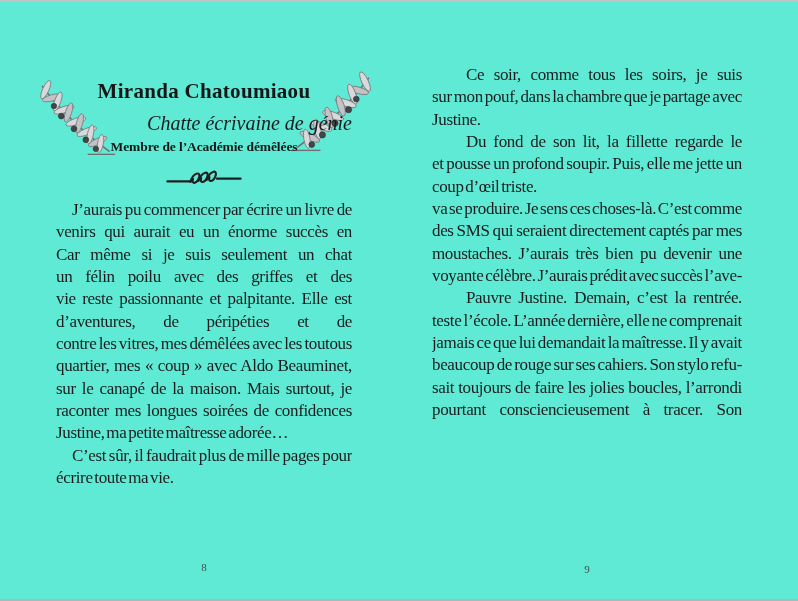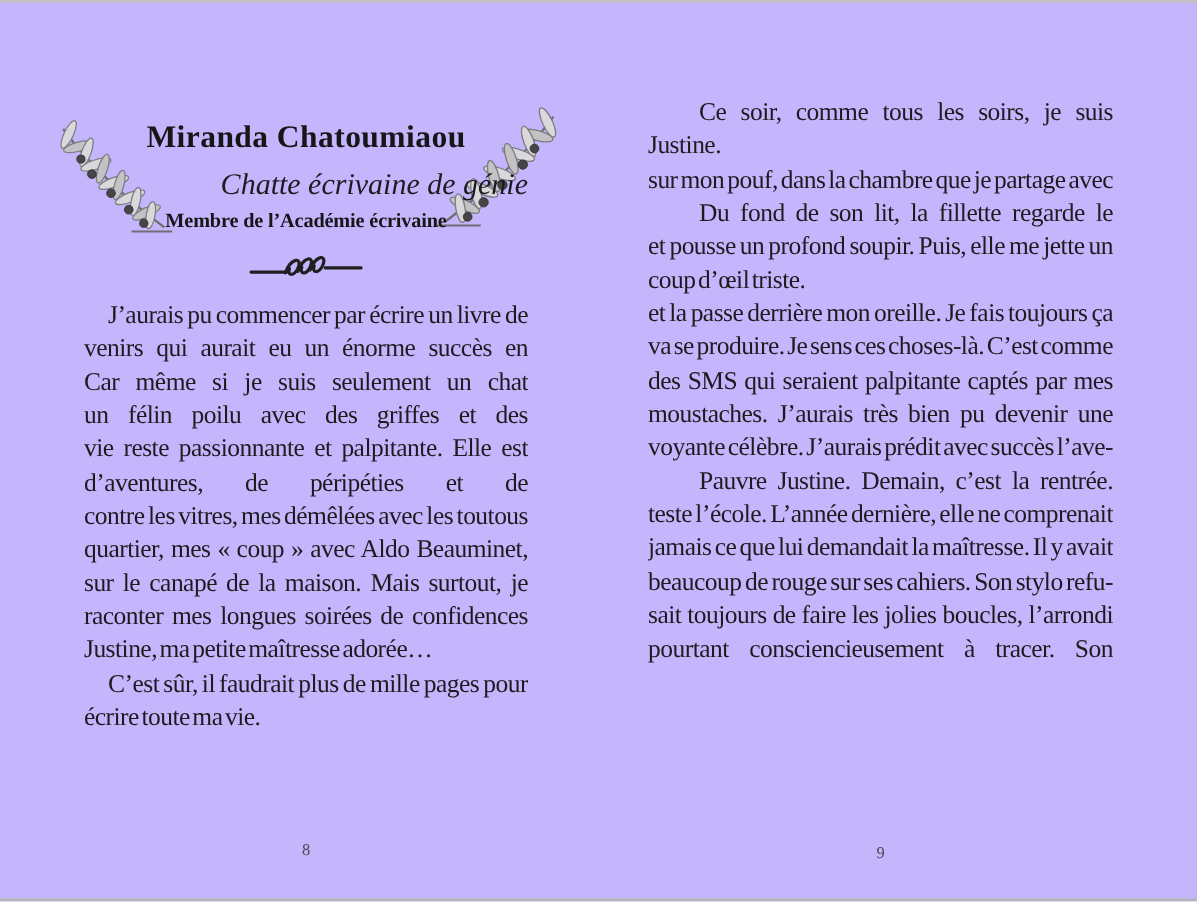--- a/index.html
+++ b/index.html
@@ -4,7 +4,7 @@
 <style>
   html,body{margin:0;padding:0;background:#fff;}
   .screen{
-    position:relative;width:798px;height:601px;background:#c4b5fd;overflow:hidden;
+    position:relative;width:798px;height:601px;background:#5eead4;overflow:hidden;
     font-family:"Liberation Serif","DejaVu Serif",serif;color:#1d1d1f;
   }
   .edge{position:absolute;left:0;right:0;height:2px;}

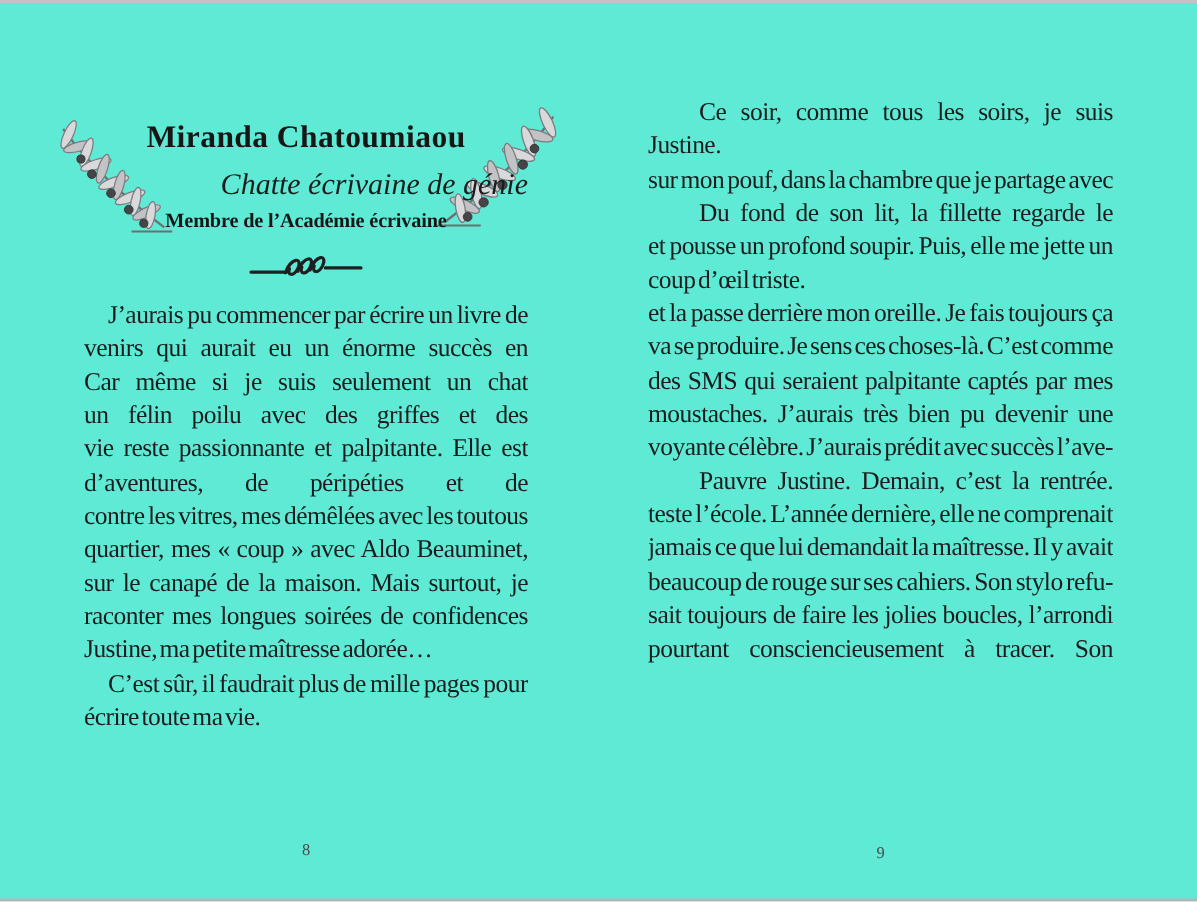--- a/index.html
+++ b/index.html
@@ -144,8 +144,8 @@
   <div class="page right">
     <div class="body-text" id="right-body">
         <div class="line indent">Ce soir, comme tous les soirs, je suis installée</div>
+        <div class="line">sur mon pouf, dans la chambre que je partage avec</div>
         <div class="line last">Justine.</div>
-        <div class="line">sur mon pouf, dans la chambre que je partage avec</div>
         <div class="line indent">Du fond de son lit, la fillette regarde le plafond</div>
         <div class="line">et pousse un profond soupir. Puis, elle me jette un</div>
         <div class="line last">coup d’œil triste.</div>

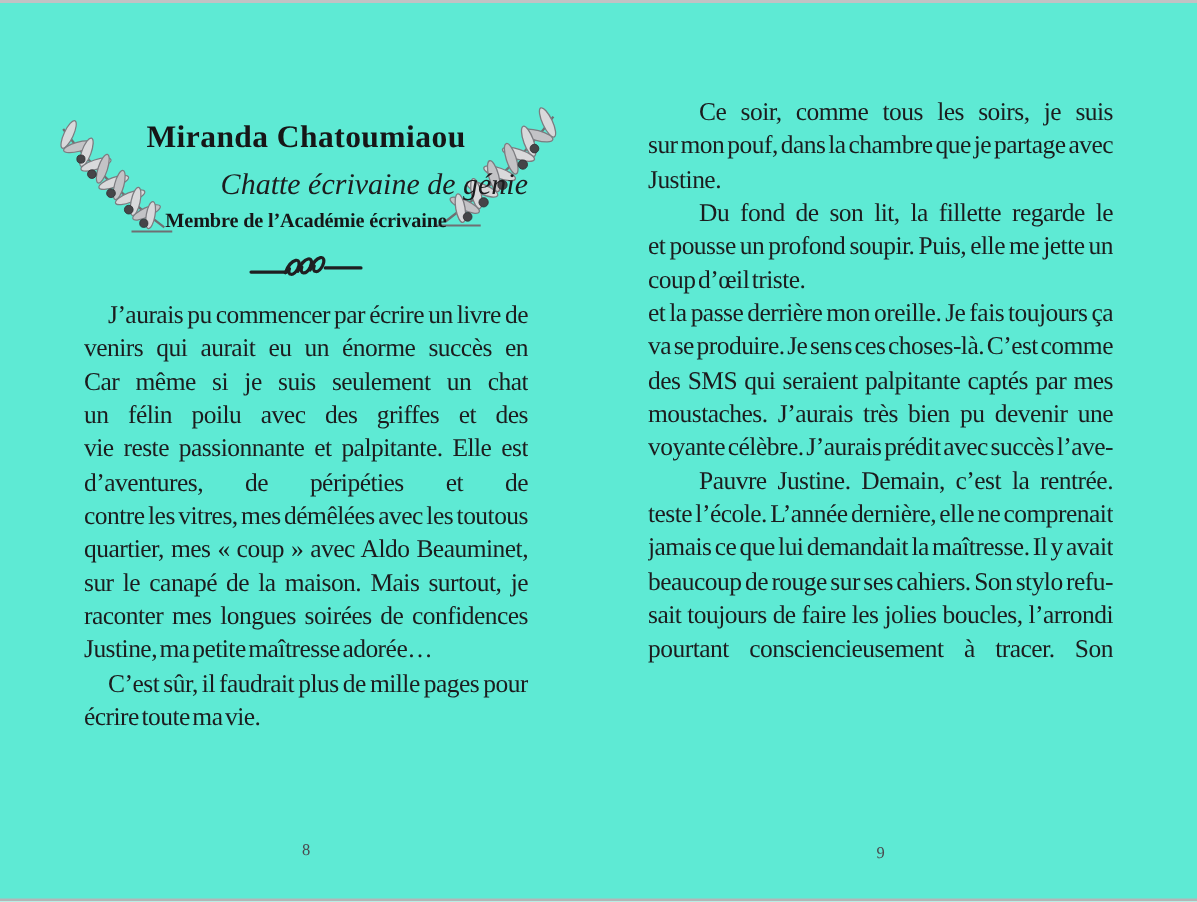--- a/index.html
+++ b/index.html
@@ -118,7 +118,7 @@
         </svg>
       <div class="chap-title">Miranda Chatoumiaou</div>
       <div class="chap-subtitle">Chatte écrivaine de génie</div>
-      <div class="chap-affiliation">Membre de l’Académie écrivaine</div>
+      <div class="chap-affiliation">Membre de l’Académie démêlées</div>
       <svg class="divider" viewBox="0 0 84 24">
           <use href="#rope-divider"></use>
         </svg>

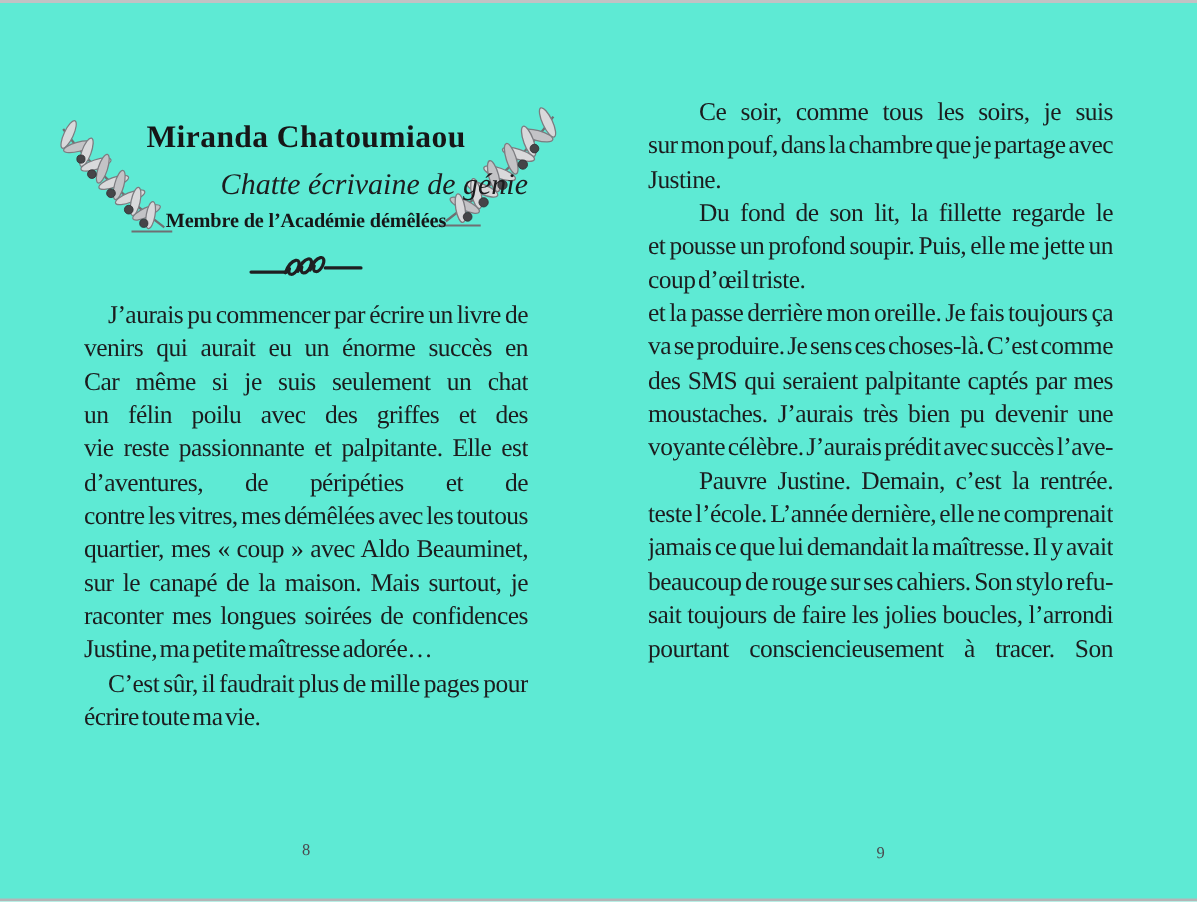--- a/index.html
+++ b/index.html
@@ -149,7 +149,6 @@
         <div class="line indent">Du fond de son lit, la fillette regarde le plafond</div>
         <div class="line">et pousse un profond soupir. Puis, elle me jette un</div>
         <div class="line last">coup d’œil triste.</div>
-        <div class="line">et la passe derrière mon oreille. Je fais toujours ça</div>
         <div class="line">va se produire. Je sens ces choses-là. C’est comme</div>
         <div class="line">des SMS qui seraient palpitante captés par mes</div>
         <div class="line">moustaches. J’aurais très bien pu devenir une</div>

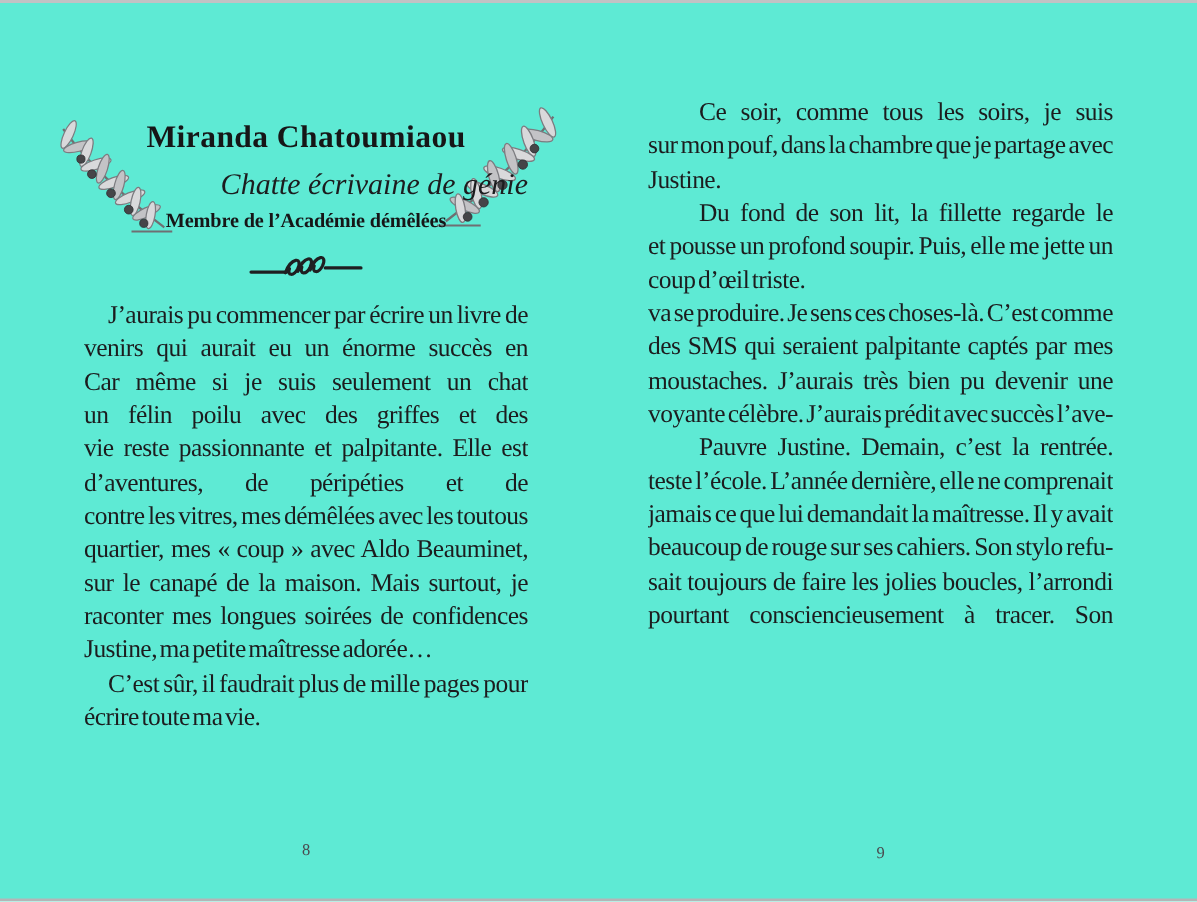--- a/index.html
+++ b/index.html
@@ -150,7 +150,7 @@
         <div class="line">et pousse un profond soupir. Puis, elle me jette un</div>
         <div class="line last">coup d’œil triste.</div>
         <div class="line">va se produire. Je sens ces choses-là. C’est comme</div>
-        <div class="line">des SMS qui seraient palpitante captés par mes</div>
+        <div class="line">des SMS qui seraient directement captés par mes</div>
         <div class="line">moustaches. J’aurais très bien pu devenir une</div>
         <div class="line">voyante célèbre. J’aurais prédit avec succès l’ave-</div>
         <div class="line indent">Pauvre Justine. Demain, c’est la rentrée. Elle dé-</div>

